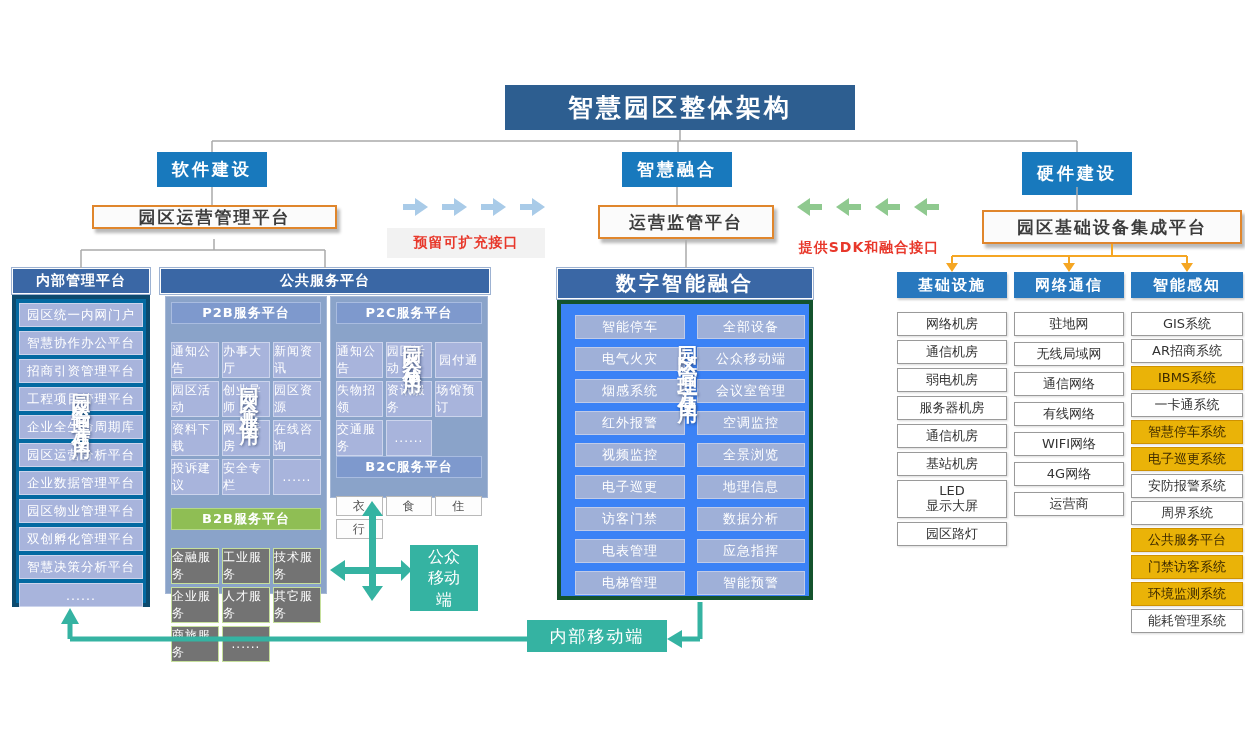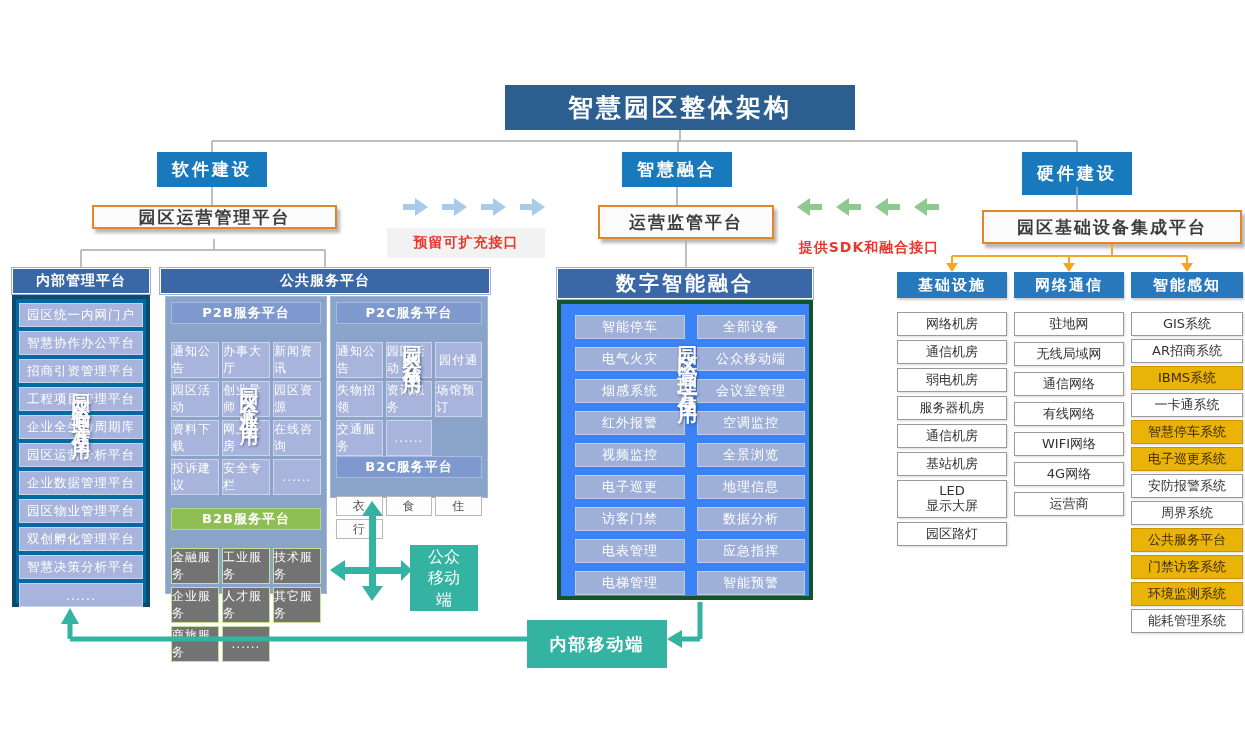--- a/index.html
+++ b/index.html
@@ -251,7 +251,7 @@
     </div>
 
   <div class="teal-box" style="left:410px;top:545px;width:68px;height:66px;font-size:16px;font-weight:normal;line-height:1.35;padding:0 13px">公众移动端</div>
-  <div class="teal-box" style="left:527px;top:620px;width:140px;height:48px;font-size:17px;font-weight:bold;letter-spacing:2px">内部移动端</div>
+  <div class="teal-box" style="left:527px;top:620px;width:140px;height:32px;font-size:17px;font-weight:normal;letter-spacing:2px">内部移动端</div>
 
 </div>
 

